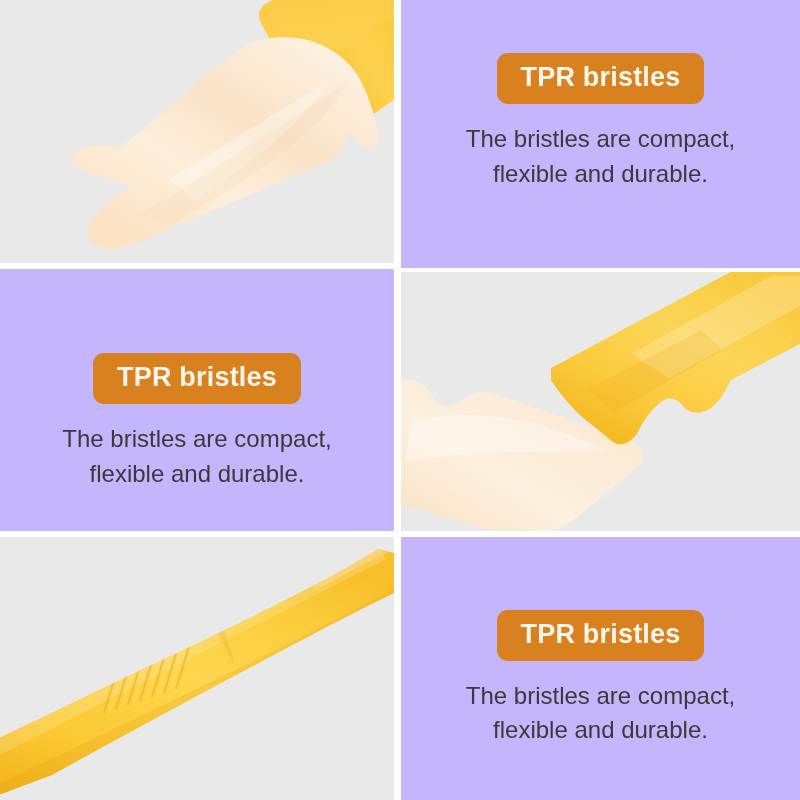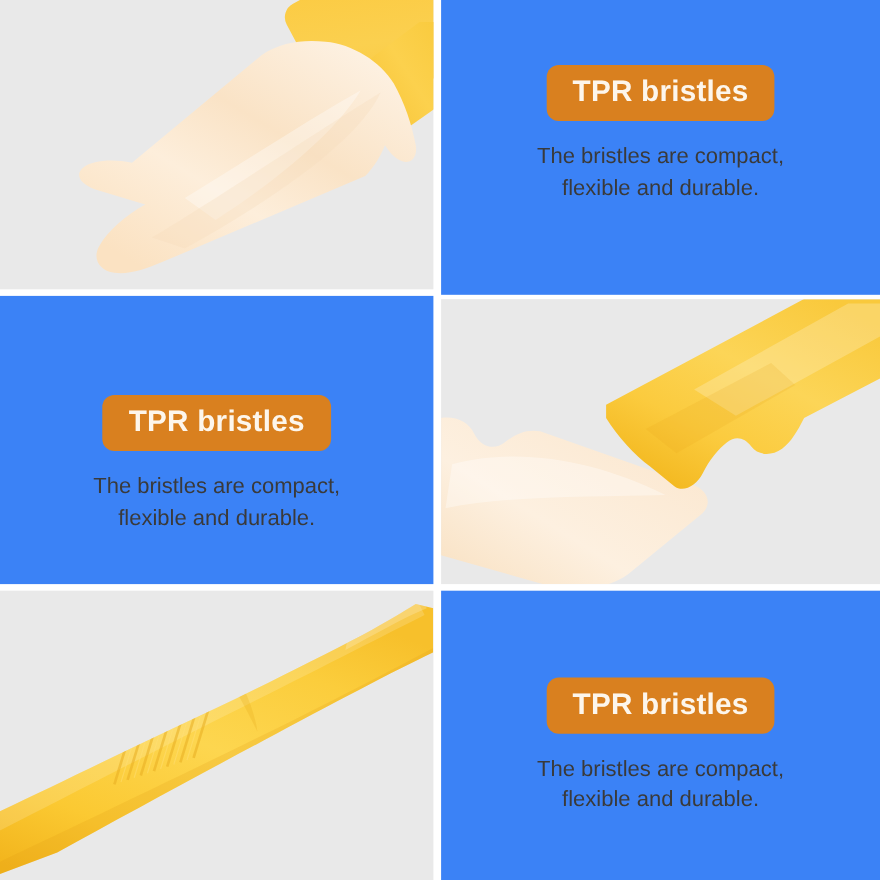--- a/index.html
+++ b/index.html
@@ -30,7 +30,7 @@
     background: #e9e9e9;
   }
   .text-panel {
-    background: #3b82f6;
+    background: #c4b5fd;
     display: flex;
     flex-direction: column;
     justify-content: center;

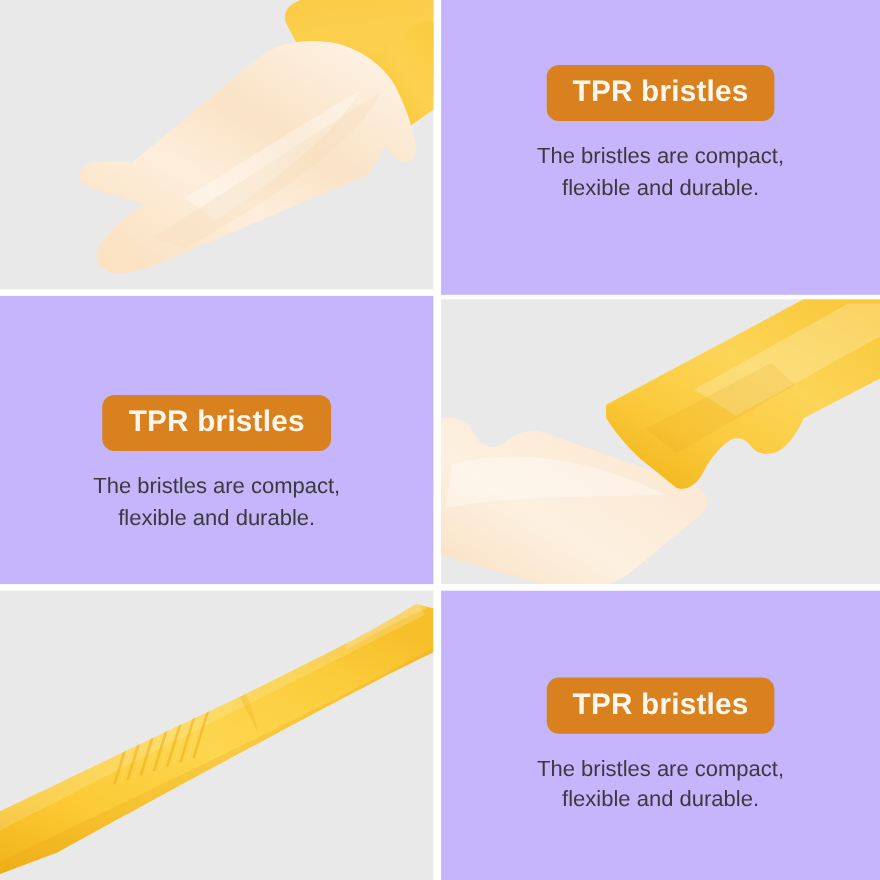--- a/index.html
+++ b/index.html
@@ -66,7 +66,7 @@
   .desc {
     margin-top: 18px;
     color: #3a3a3a;
-    font-size: 20px;
+    font-size: 24px;
     line-height: 1.42;
     text-align: center;
     font-weight: normal;

